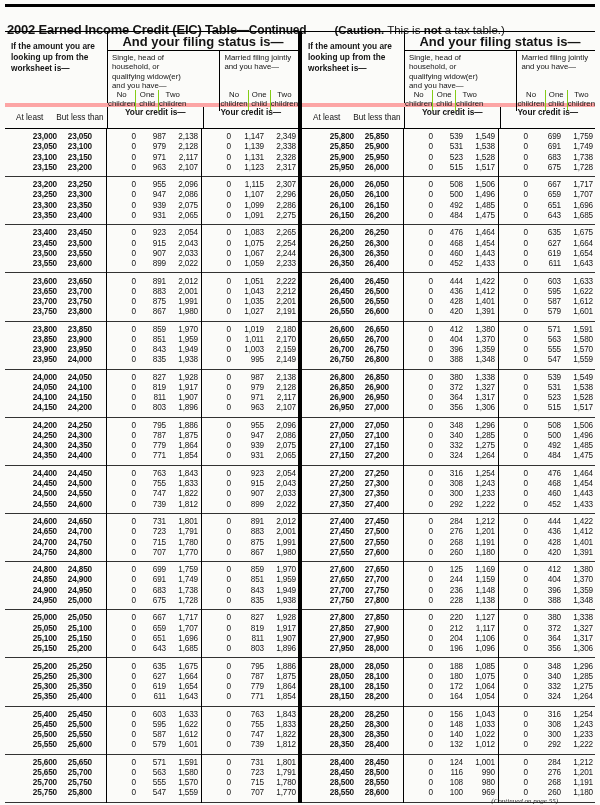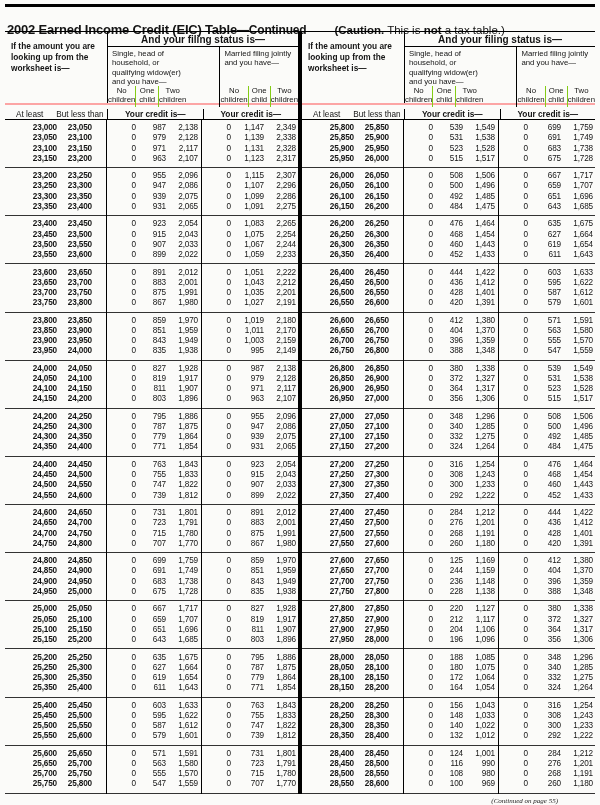--- a/index.html
+++ b/index.html
@@ -29,7 +29,7 @@
     font-size: 8.3px; font-weight: 700; line-height: 1.3;
   }
   .hdr-right { flex: 1; display: flex; flex-direction: column; border-left: 1.5px solid #000; }
-  .hdr-filing { font-size: 10px; font-weight: 700; text-align: center; border-bottom: 1px solid #000; padding: 2px 0 1px; }
+  .hdr-filing { font-size: 13px; font-weight: 700; text-align: center; border-bottom: 1px solid #000; padding: 2px 0 1px; }
   .hdr-groups { flex: 1; display: flex; gap: 33px; }
   .hdr-group { width: 50%; display: flex; flex-direction: column; }
   .hdr-group.married { border-left: 1px solid #000; }

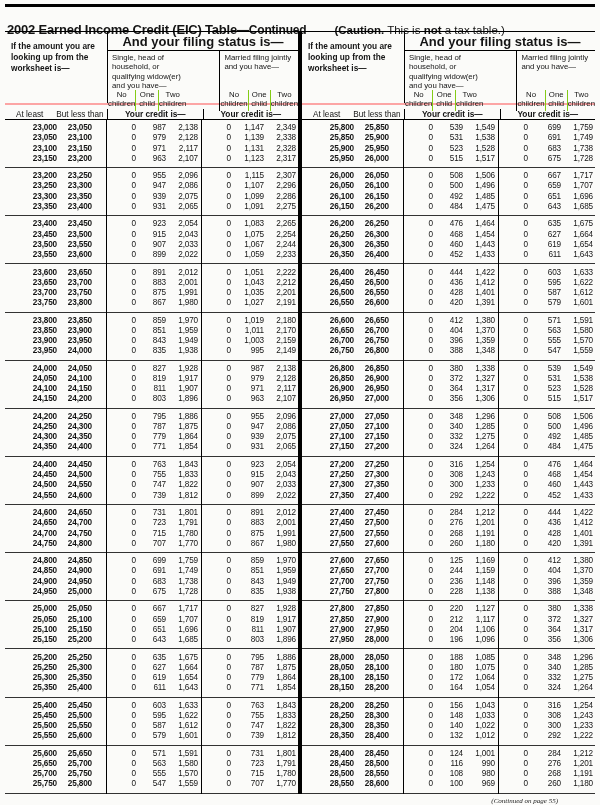--- a/index.html
+++ b/index.html
@@ -38,7 +38,7 @@
   .subcol { flex: 1; text-align: center; font-size: 7.8px; line-height: 1.12; padding-top: 1px; }
   .subcol + .subcol { border-left: 1px solid #84cc16; }
 
-  .hdr2 { display: flex; border-top: 2px solid #fca5a5; border-bottom: 1.5px solid #000; height: 17px; align-items: flex-end; }
+  .hdr2 { display: flex; border-top: 4px solid #fca5a5; border-bottom: 1.5px solid #000; height: 26px; }
   .hdr2-amounts { width: 102px; display: flex; font-size: 8.2px; padding-left: 11px; gap: 13px; align-items: center; white-space: nowrap; }
   .hdr2-credit { flex: 1; text-align: center; font-weight: 700; font-size: 8.3px; line-height: 10.5px; border-left: 1.5px solid #000; }
   .hdr2-credit.married { border-left-width: 1px; }

